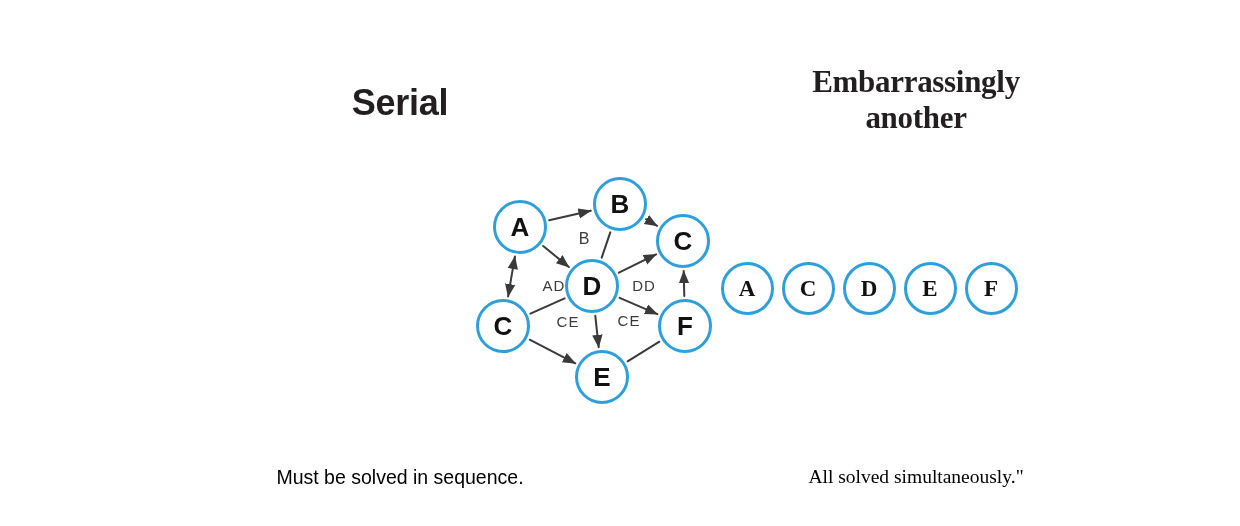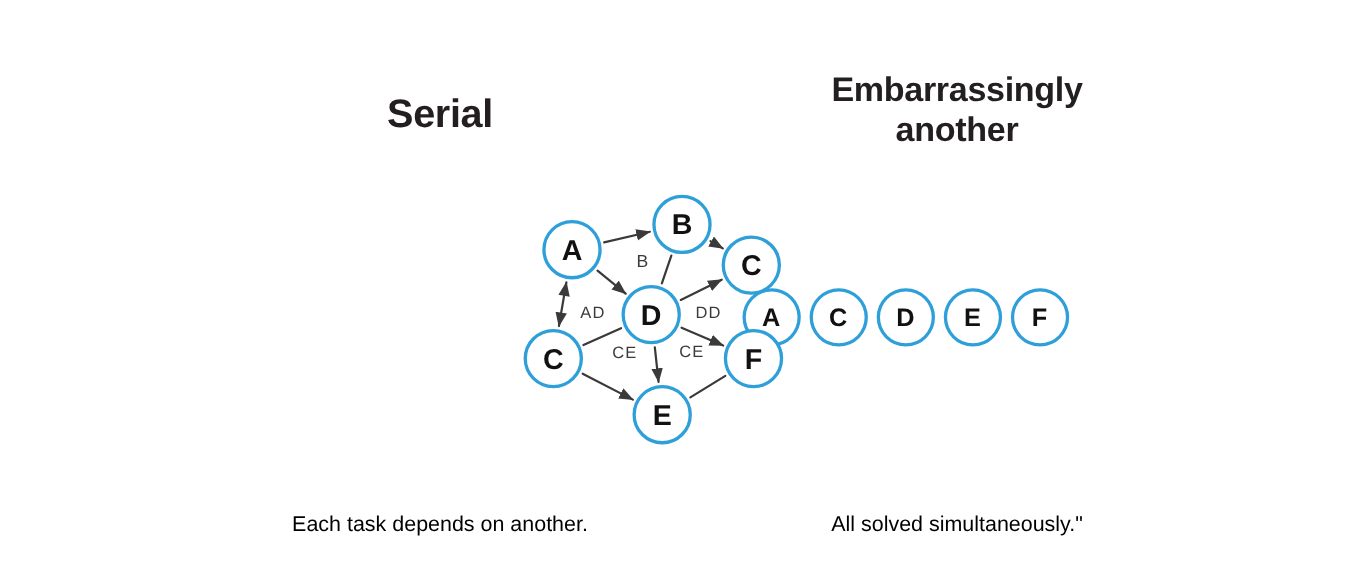--- a/index.html
+++ b/index.html
@@ -23,7 +23,7 @@
     height: 526px;
   }
   #panel-serial { left: 180px; width: 440px; }
-  #panel-parallel { left: 630px; width: 480px; }
+  #panel-parallel { left: 676px; width: 480px; font-family: Liberation Serif, serif; }
 
   .panel-title {
     position: absolute;

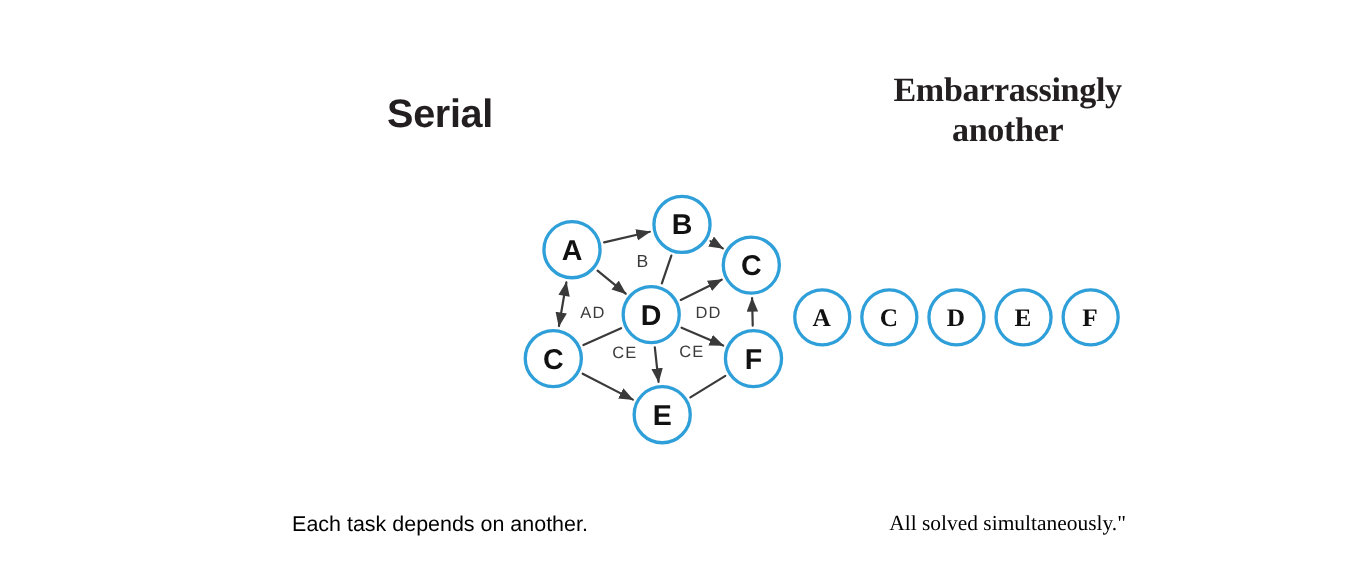--- a/index.html
+++ b/index.html
@@ -186,7 +186,7 @@
       </div>
     <div id="graph-label-layer">
         <div class="edge-label small-b" style="left: 404px; top: 239px;">B</div>
-        <div class="edge-label" style="left: 359px; top: 285px;">AD</div>
+        <div class="edge-label" style="left: 374px; top: 285px;">AD</div>
         <div class="edge-label" style="left: 464px; top: 285px;">DD</div>
         <div class="edge-label" style="left: 388px; top: 321px;">CE</div>
         <div class="edge-label" style="left: 449px; top: 320px;">CE</div>

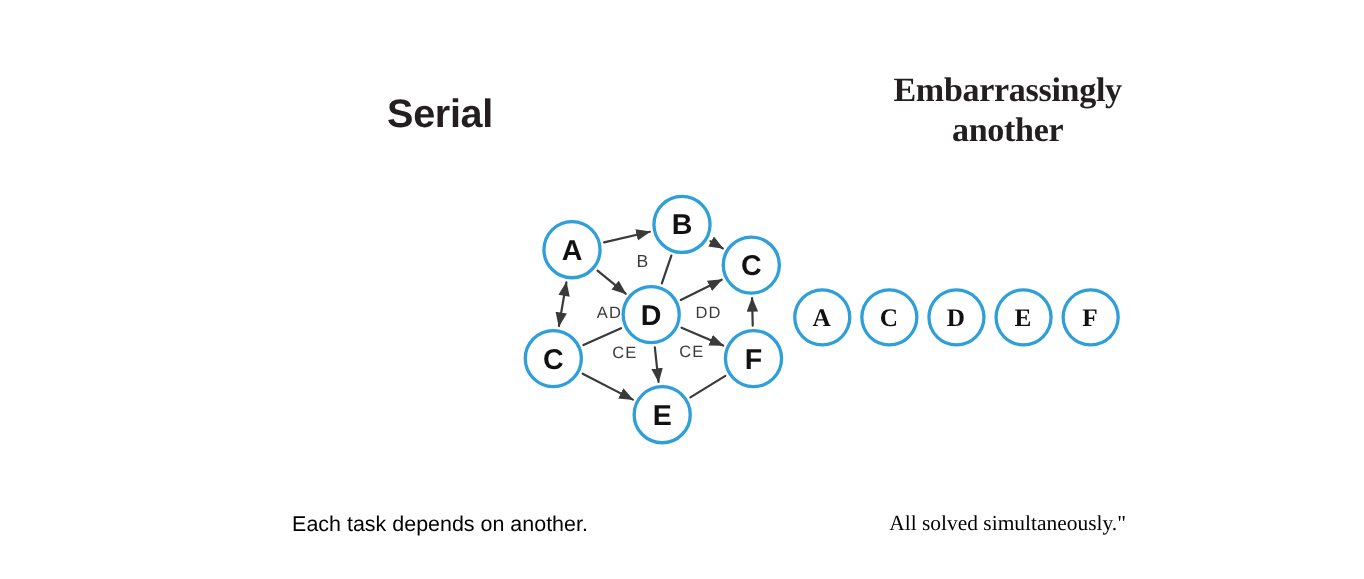--- a/index.html
+++ b/index.html
@@ -194,7 +194,6 @@
   </div>
 
   <div class="caption">
-    <span class="cap-line">Each task depends on another.</span>
     <span class="cap-line">Must be solved in sequence.</span>
   </div>
 </div>

